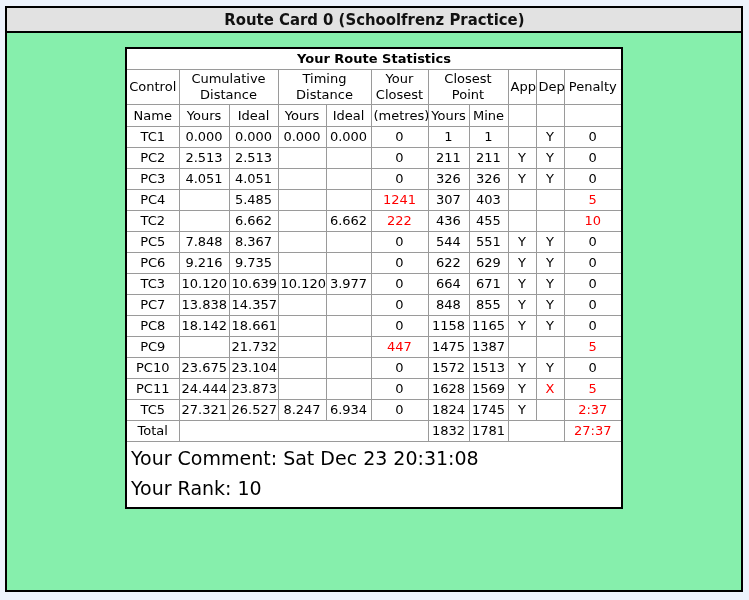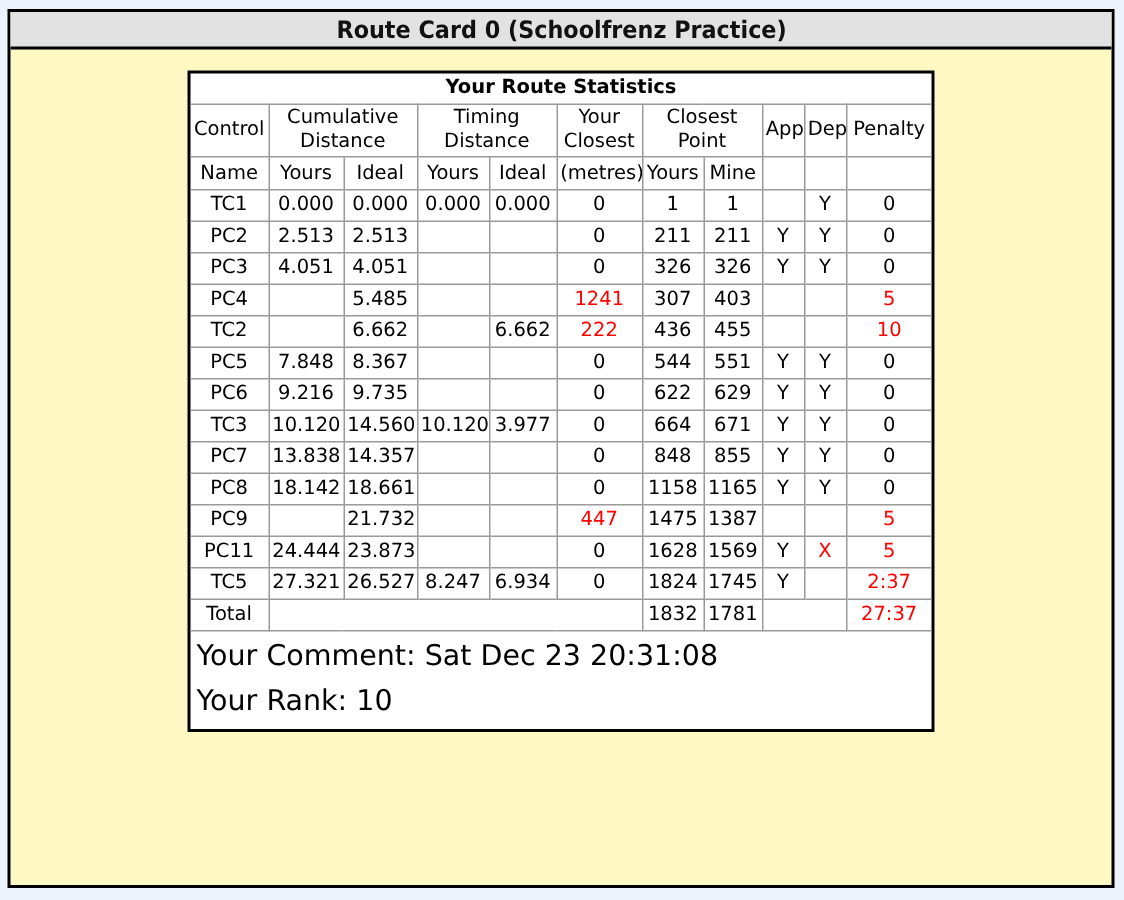--- a/index.html
+++ b/index.html
@@ -19,7 +19,7 @@
     height: 586px;
     box-sizing: border-box;
     border: 2px solid #000;
-    background: #fef9c3;
+    background: #86efac;
   }
   .titlebar {
     height: 23px;

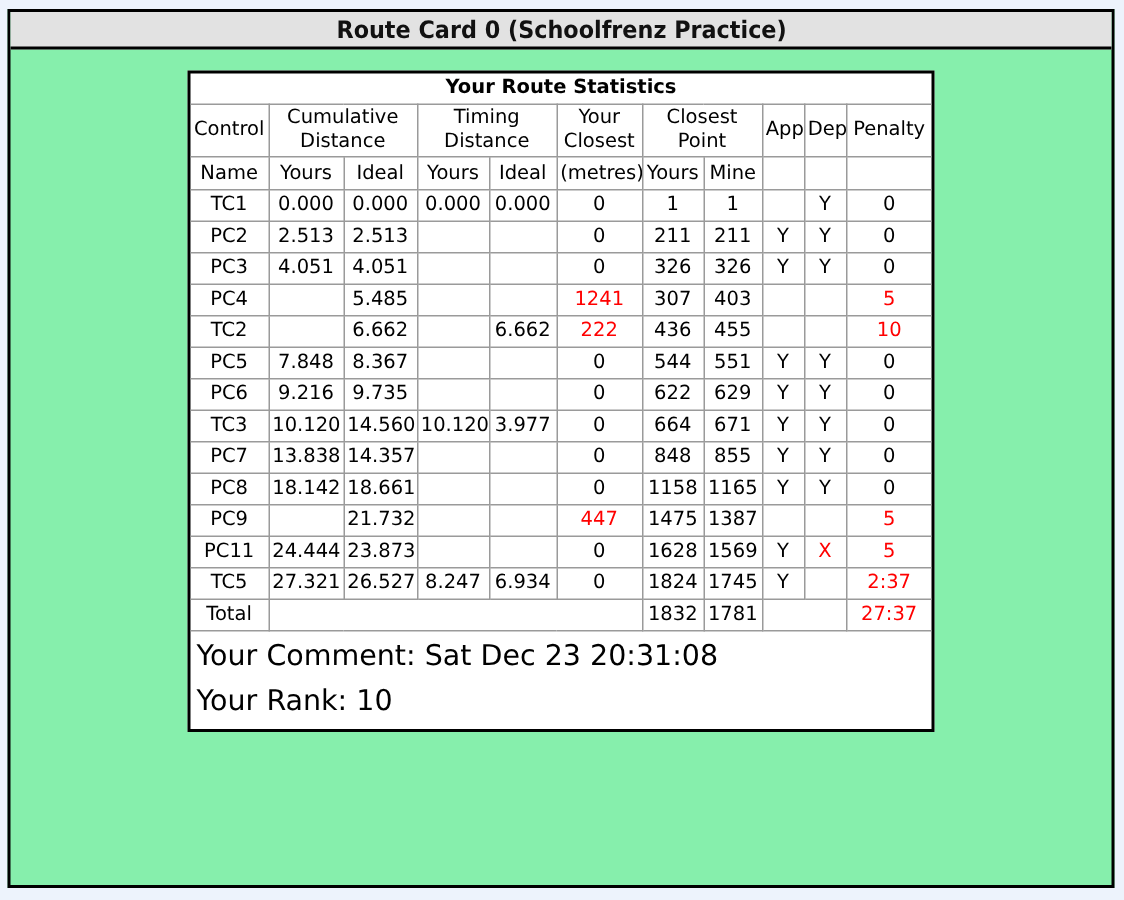--- a/index.html
+++ b/index.html
@@ -218,7 +218,7 @@
             <tr>
               <td>TC3</td>
               <td>10.120</td>
-              <td>14.560</td>
+              <td>10.639</td>
               <td>10.120</td>
               <td>3.977</td>
               <td>0</td>

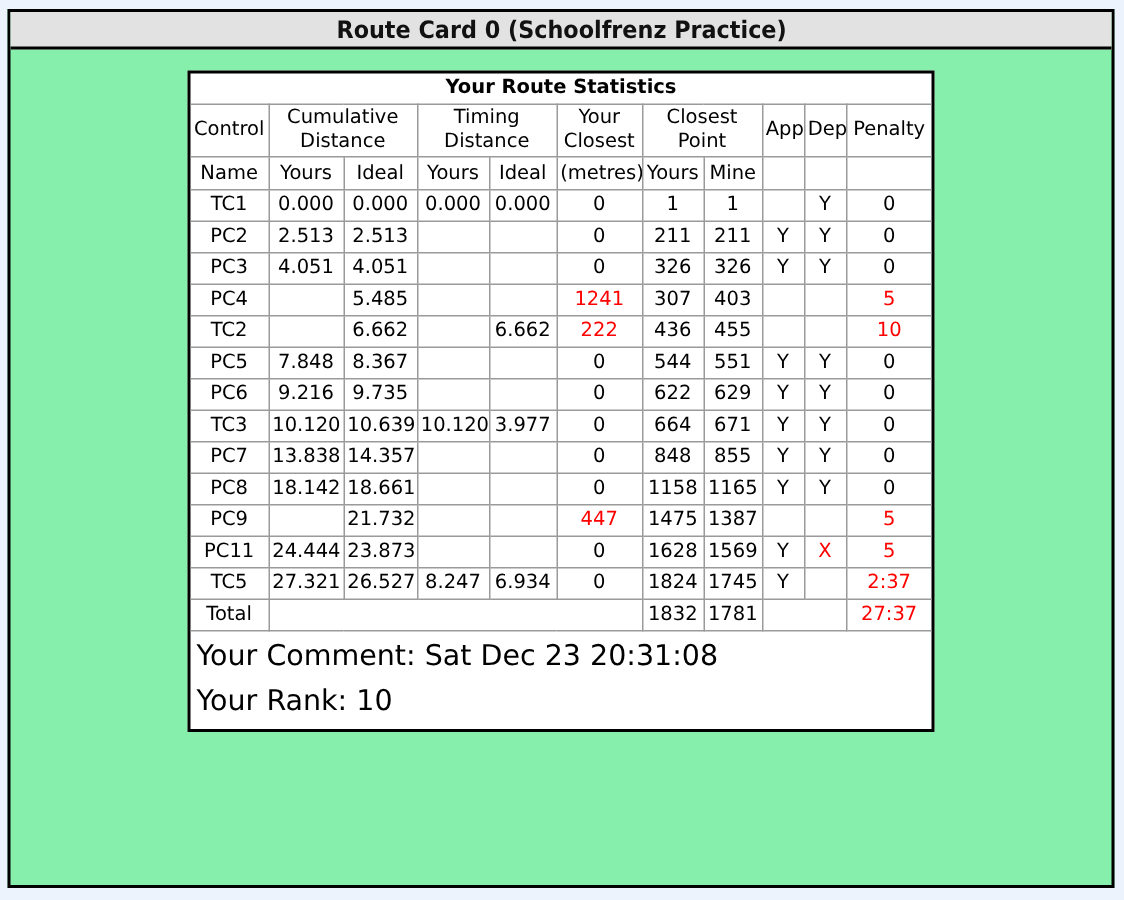--- a/index.html
+++ b/index.html
@@ -268,6 +268,19 @@
               <td class="red">5</td>
             </tr>
             <tr>
+              <td>PC10</td>
+              <td>23.675</td>
+              <td>23.104</td>
+              <td></td>
+              <td></td>
+              <td>0</td>
+              <td>1572</td>
+              <td>1513</td>
+              <td>Y</td>
+              <td>Y</td>
+              <td>0</td>
+            </tr>
+            <tr>
               <td>PC11</td>
               <td>24.444</td>
               <td>23.873</td>

